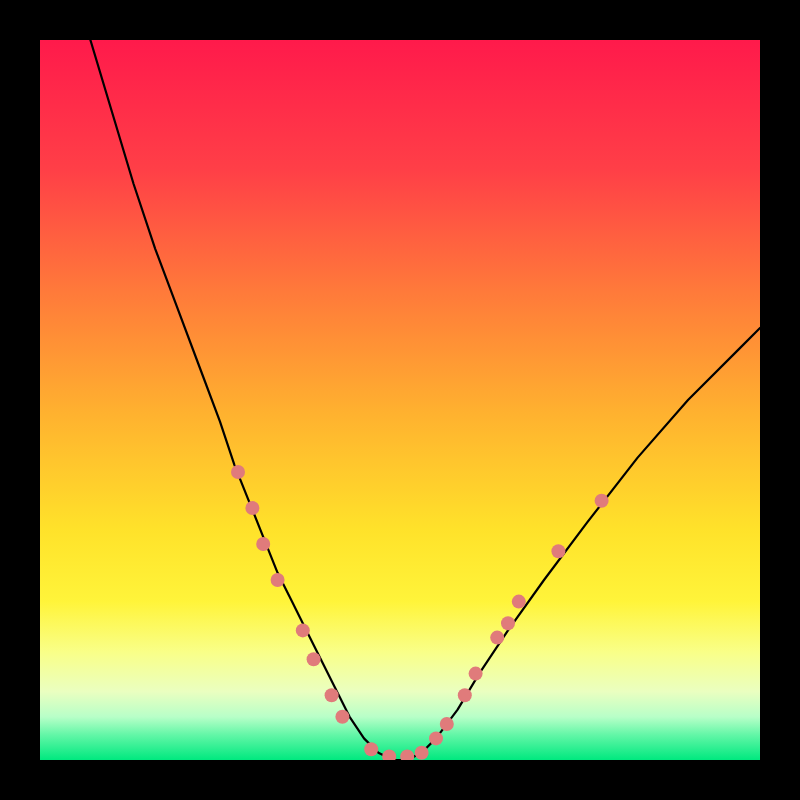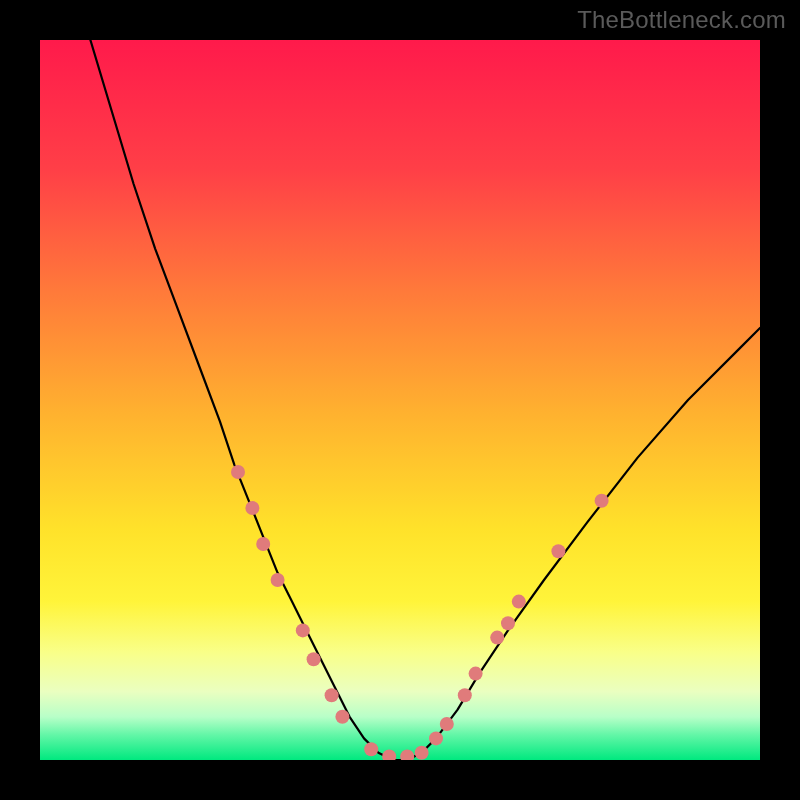--- a/index.html
+++ b/index.html
@@ -41,7 +41,6 @@
 <body>
 
 <div class="frame">
-  <div class="watermark">TheBottleneck.com</div>
   <svg class="plot" viewBox="0 0 720 720" preserveAspectRatio="none">
     <defs>
       <linearGradient id="bg-grad" x1="0" y1="0" x2="0" y2="1">

